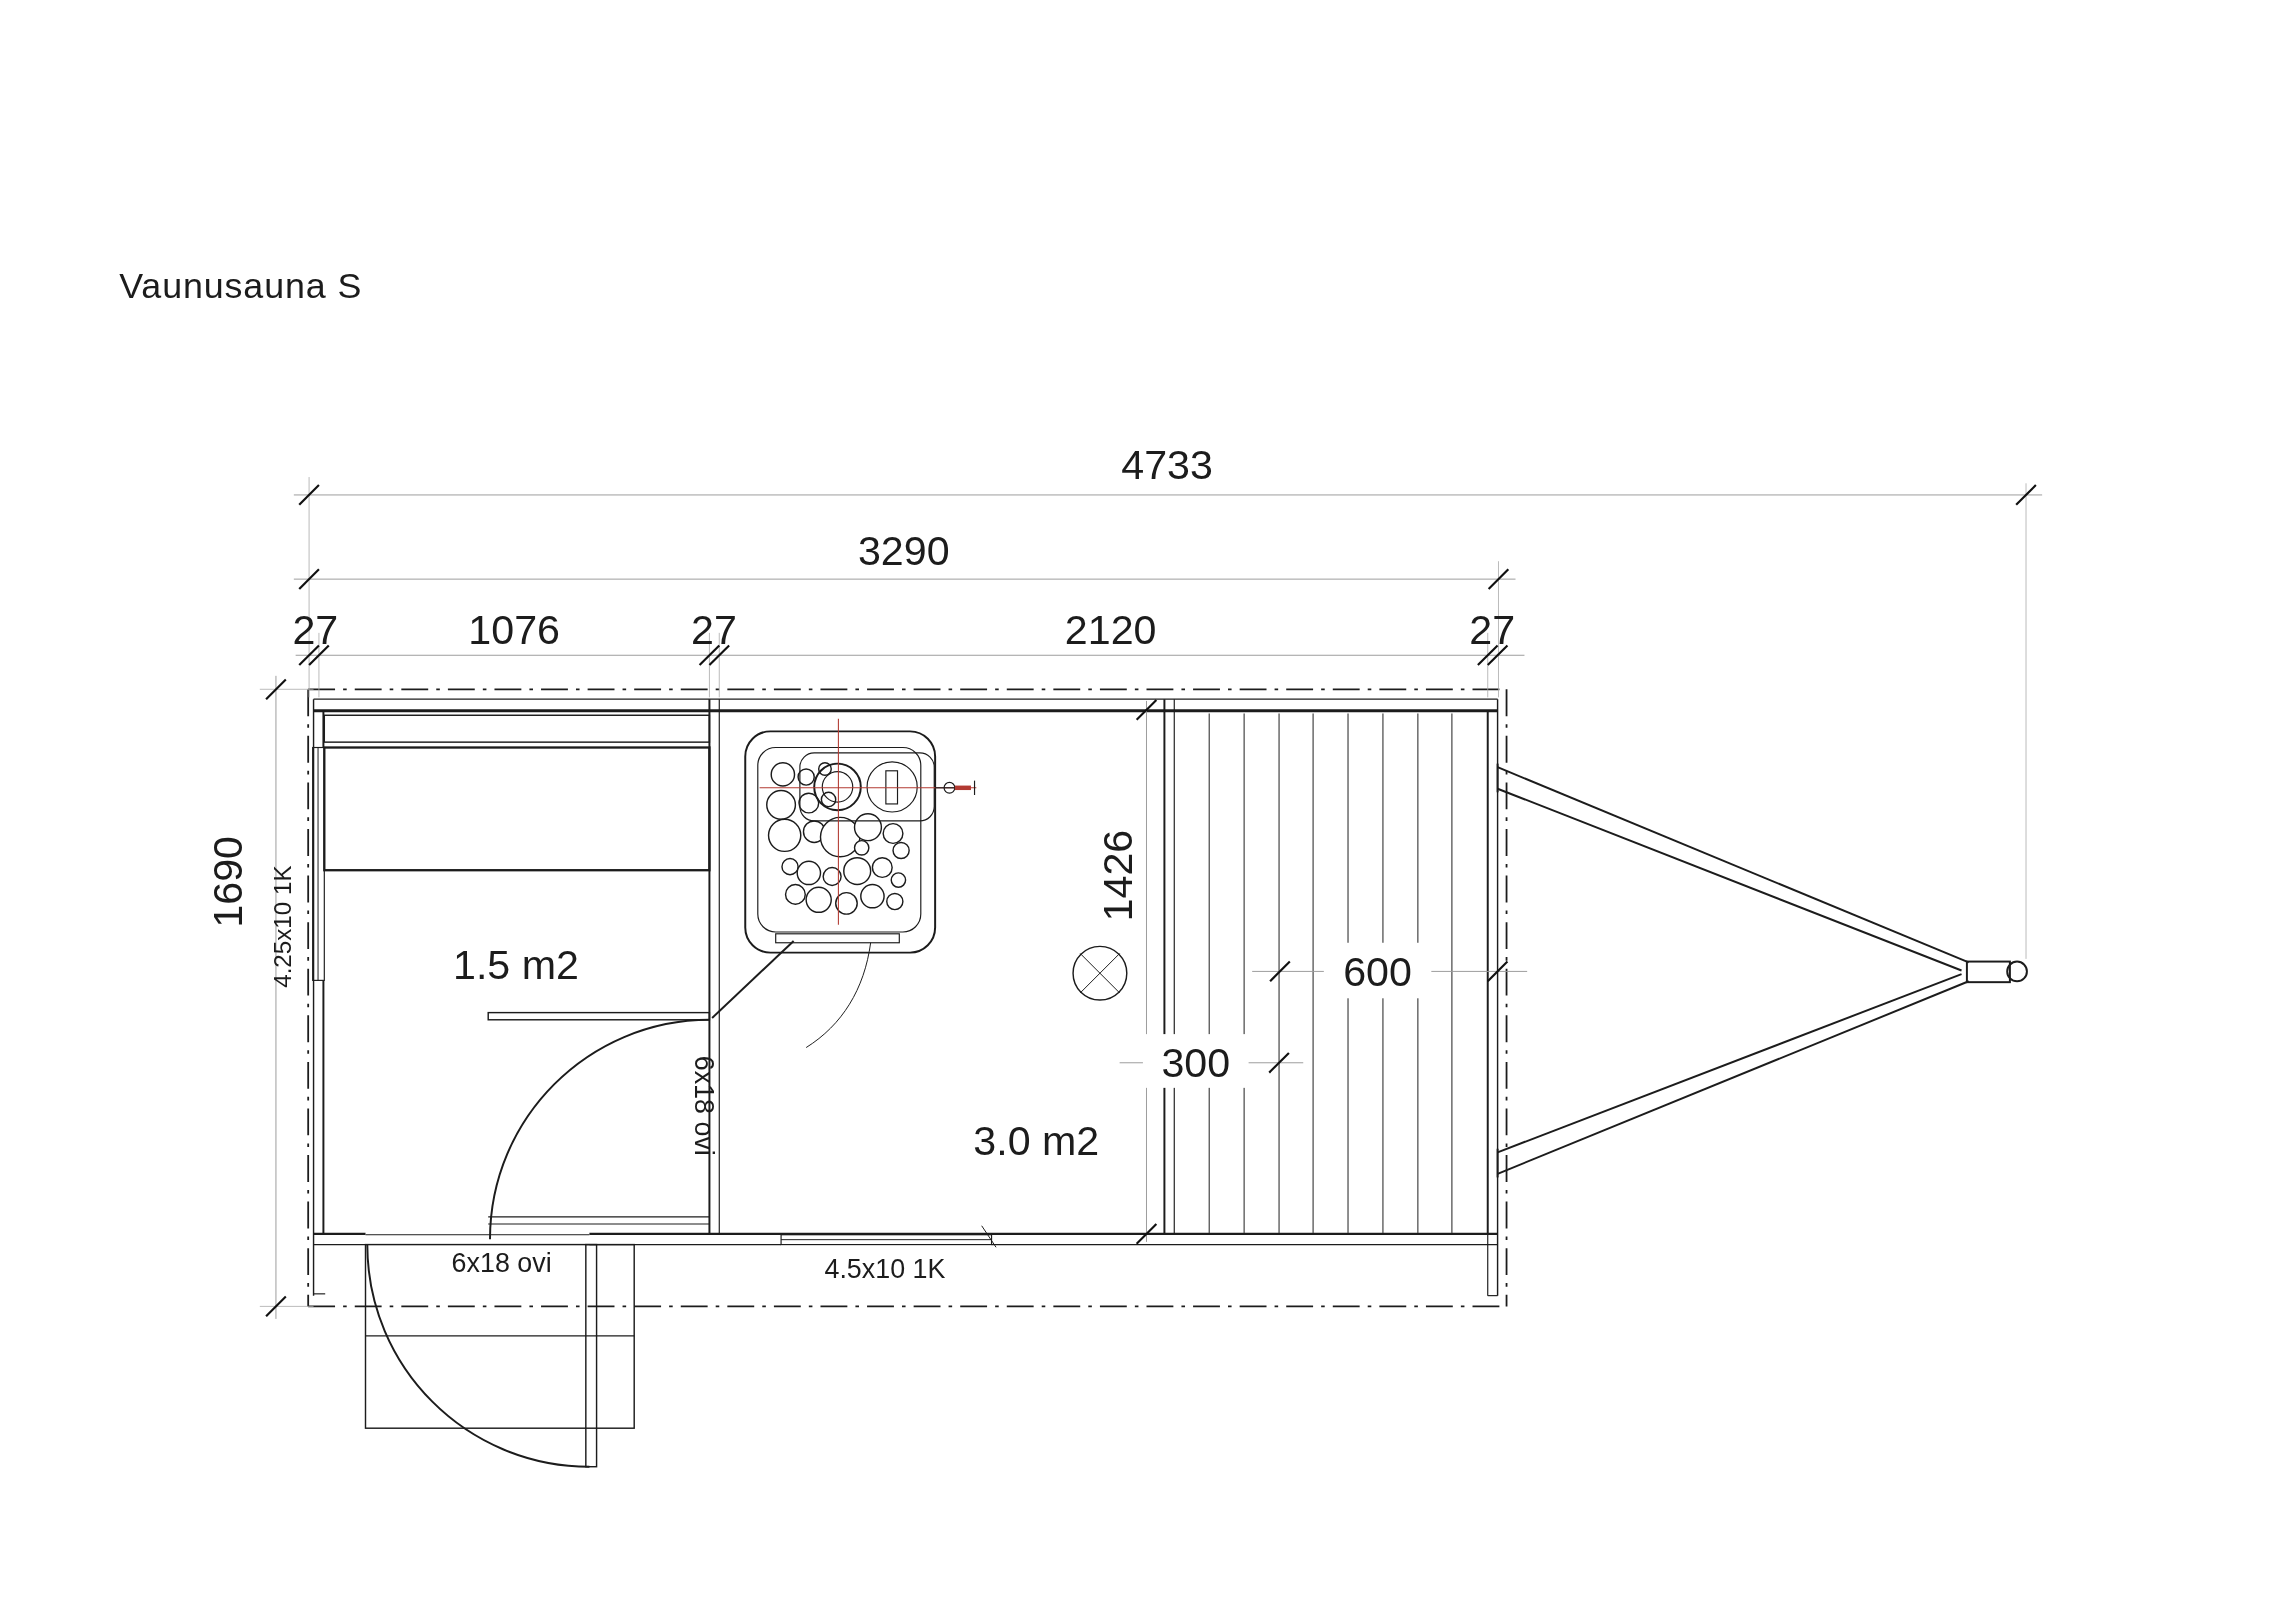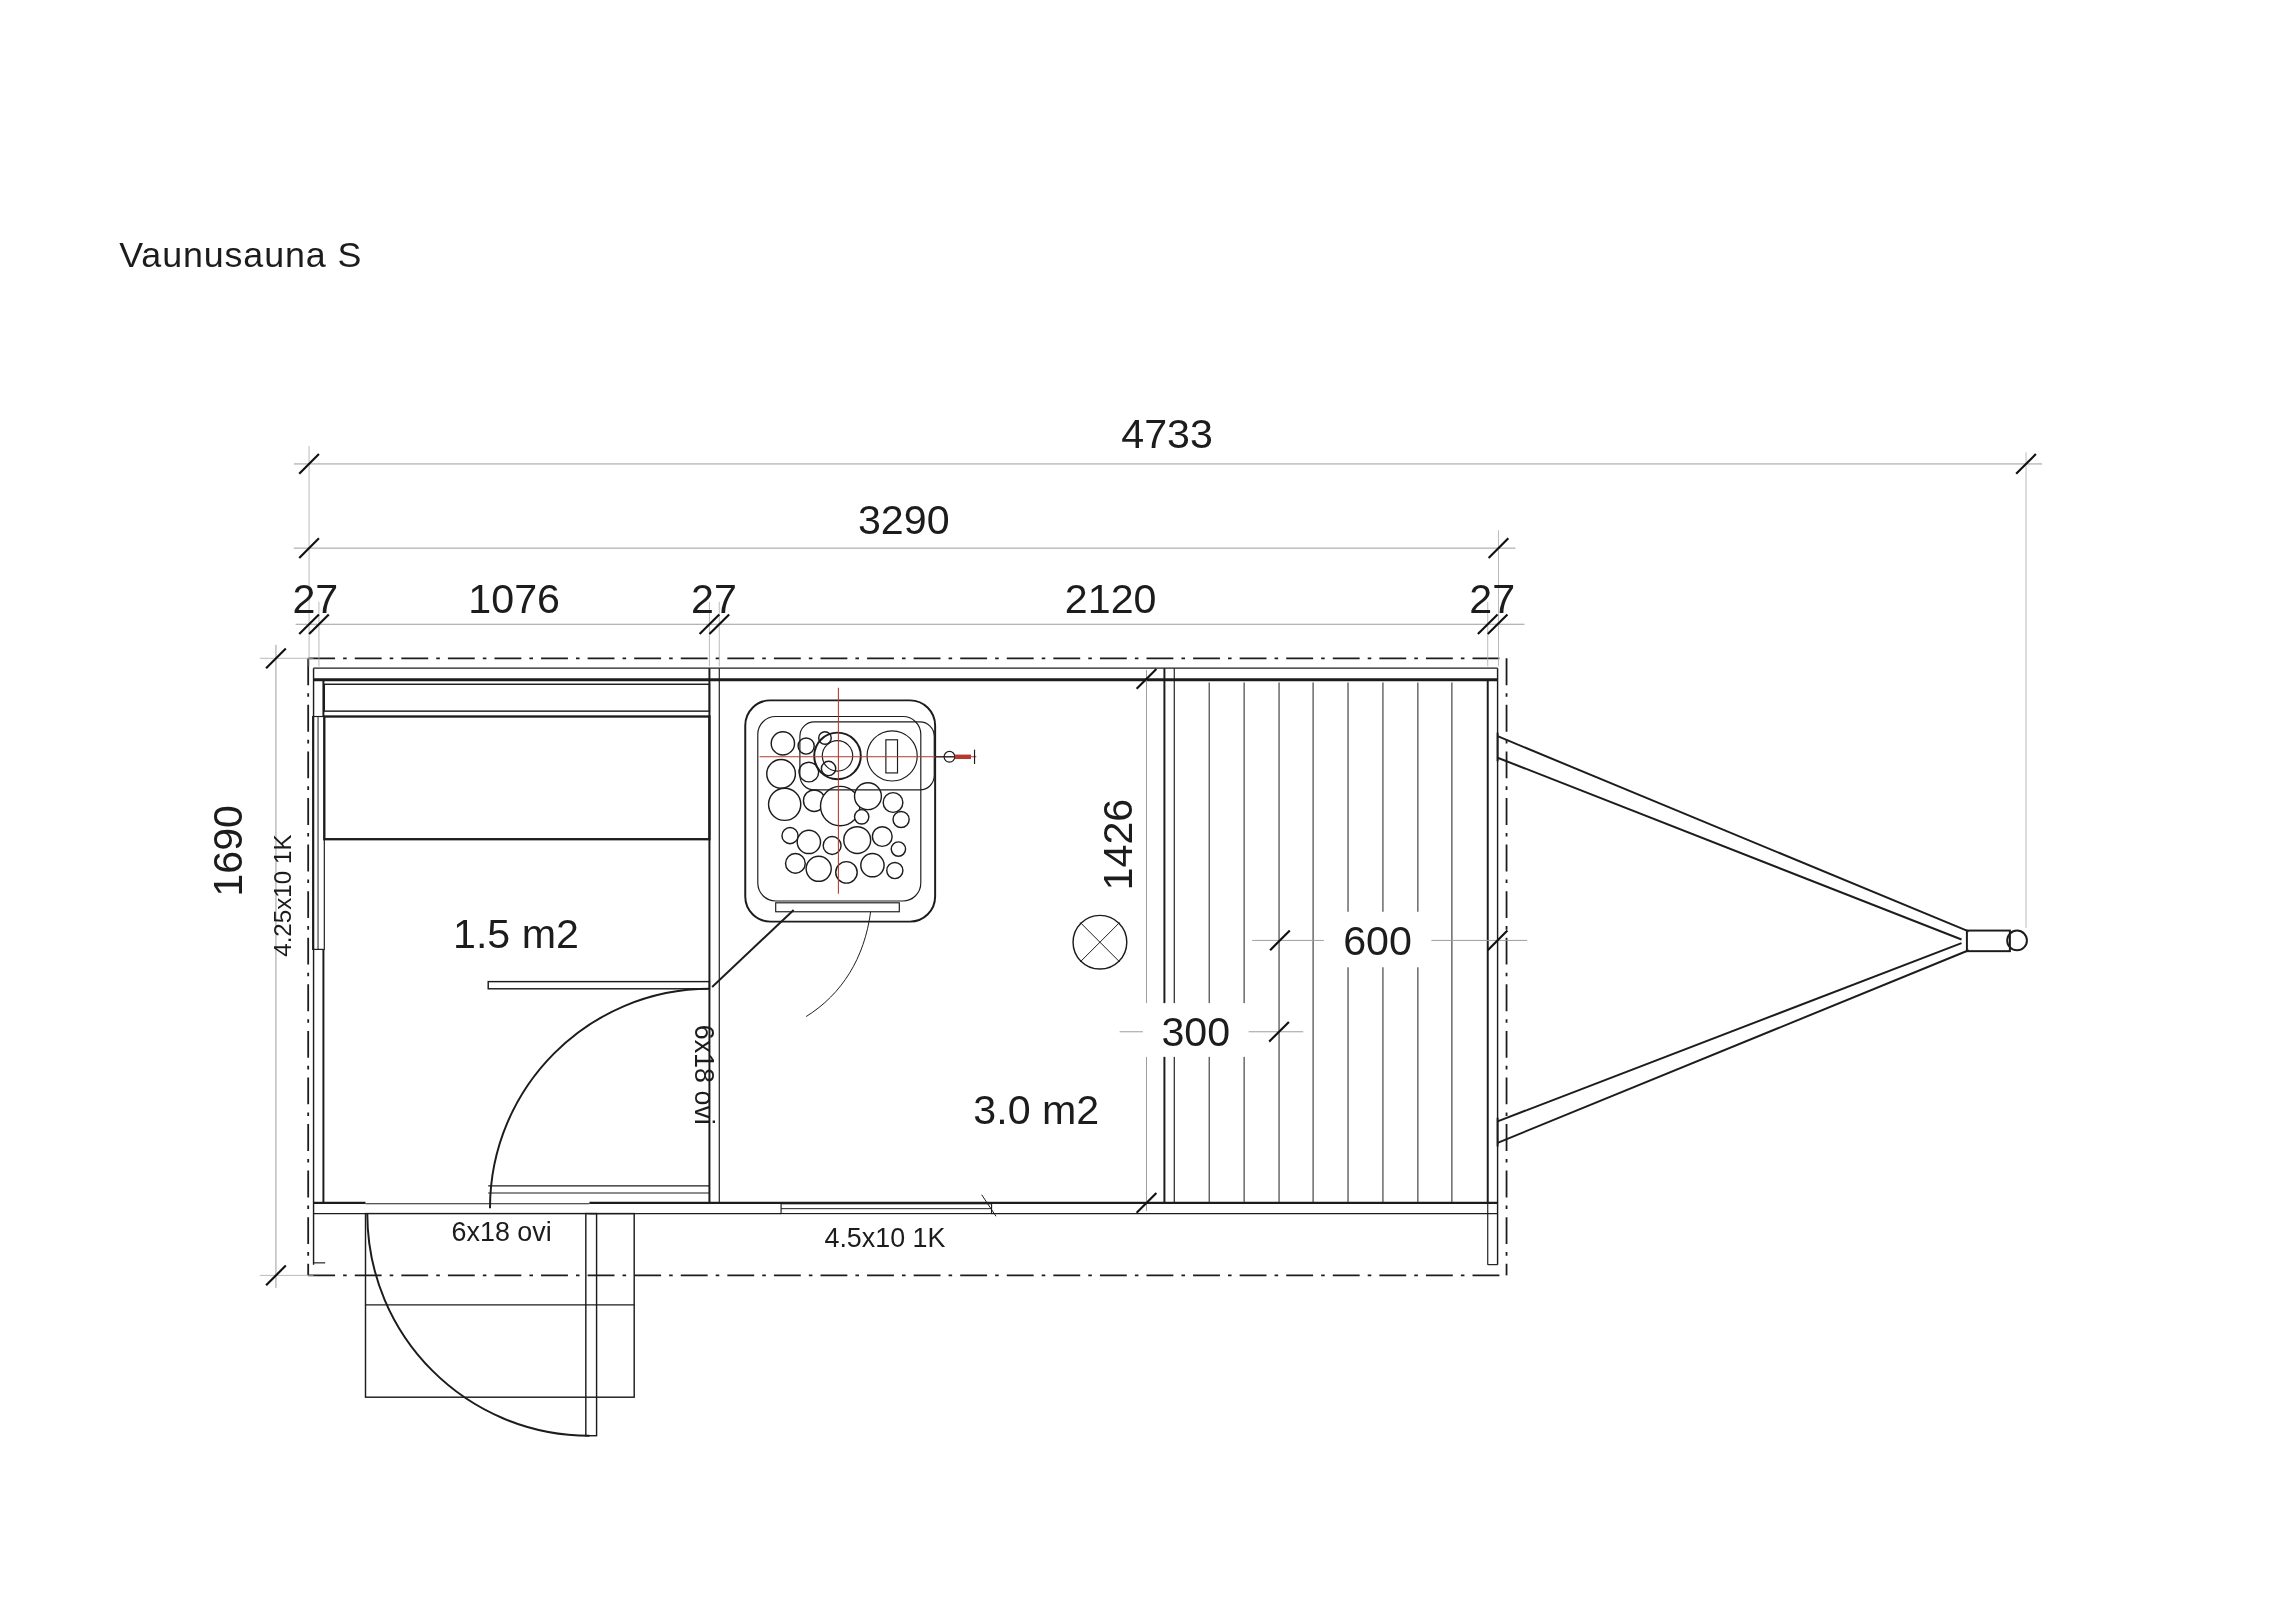--- a/index.html
+++ b/index.html
@@ -3,7 +3,7 @@
 <meta charset="utf-8">
 <style>
   html,body{margin:0;padding:0;background:#ffffff;}
-  .page{width:2293px;height:1450px;position:relative;background:#fff;}
+  .page{width:2293px;height:1450px;position:relative;background:#fff;margin-top:31px;}
   svg{display:block;}
   svg text{font-family:"Liberation Sans",sans-serif;fill:#1c1c1c;font-weight:400;}
   .t-title{font-size:40px;letter-spacing:1px;}

